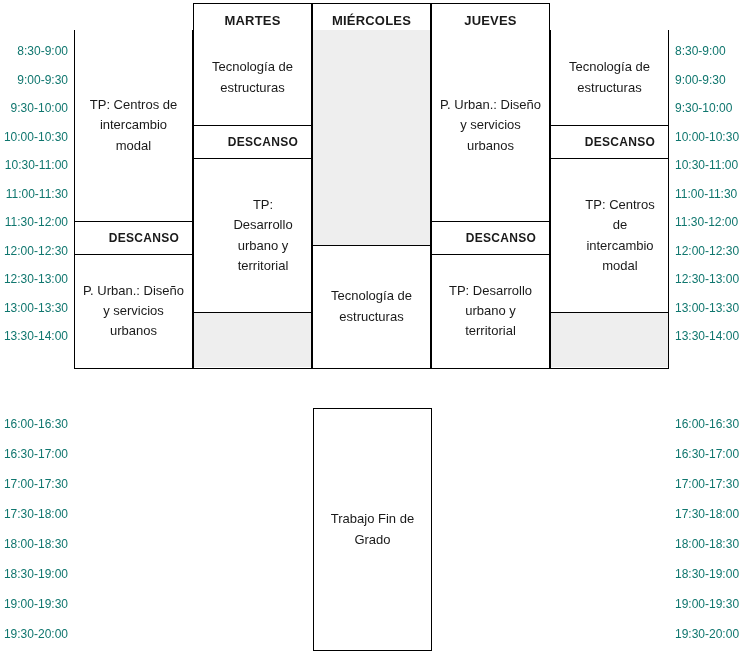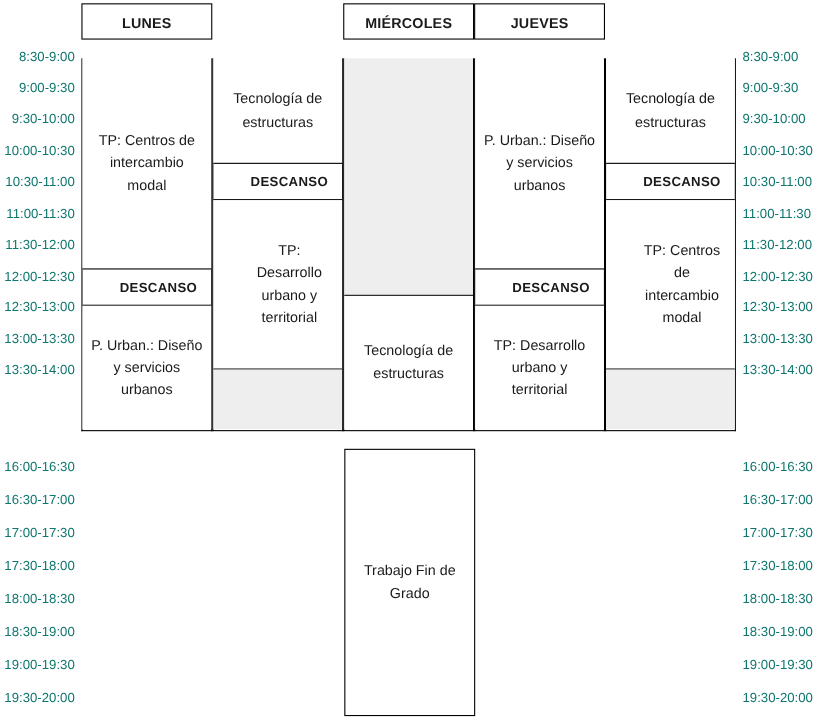--- a/index.html
+++ b/index.html
@@ -150,7 +150,6 @@
 
   <div class="grid-morning">
 
-    <div class="day-header" style="left:0px;   width:119px;">LUNES</div>
     <div class="day-header" style="left:238px; width:119px;">MIÉRCOLES</div>
     <div class="day-header" style="left:357px; width:119px;">JUEVES</div>
 

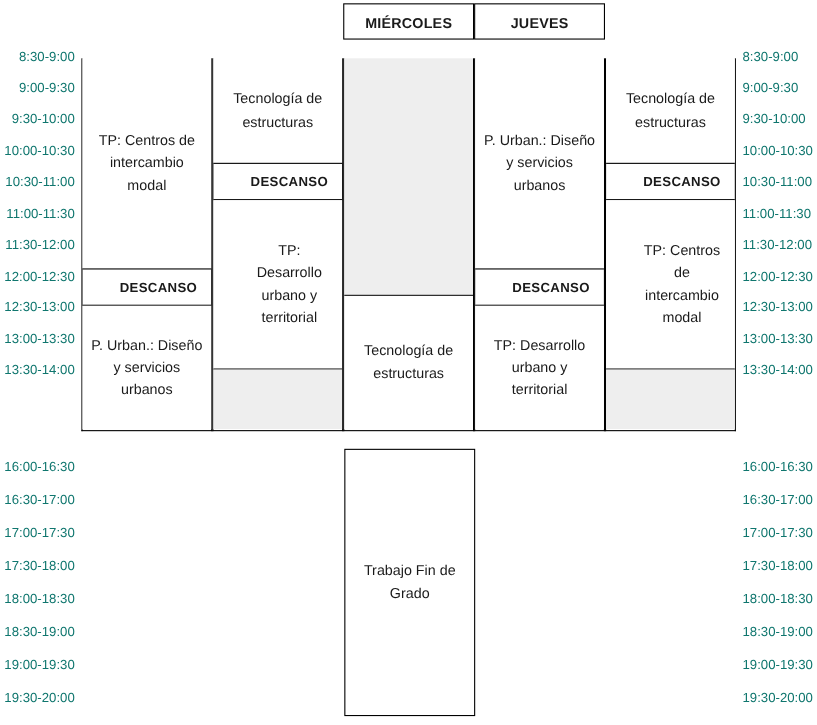--- a/index.html
+++ b/index.html
@@ -150,6 +150,7 @@
 
   <div class="grid-morning">
 
+    <div class="day-header" style="left:119px; width:119px;">MARTES</div>
     <div class="day-header" style="left:238px; width:119px;">MIÉRCOLES</div>
     <div class="day-header" style="left:357px; width:119px;">JUEVES</div>
 

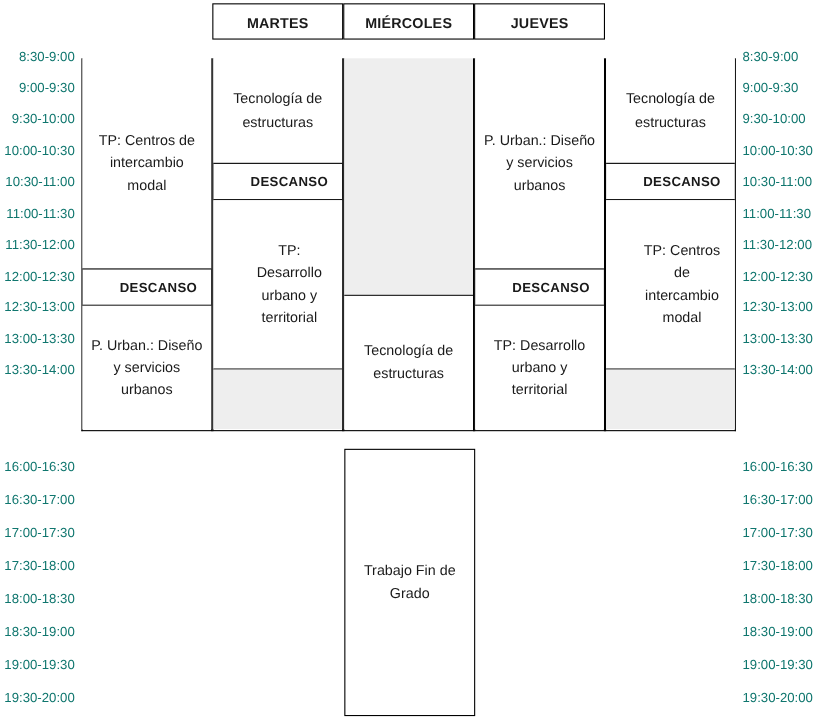--- a/index.html
+++ b/index.html
@@ -72,7 +72,7 @@
   }
   .col-body {
     position: absolute;
-    top: 50px;
+    top: 27px;
     height: 339px;
     border-left: 1px solid #000;
     border-right: 1px solid #000;

